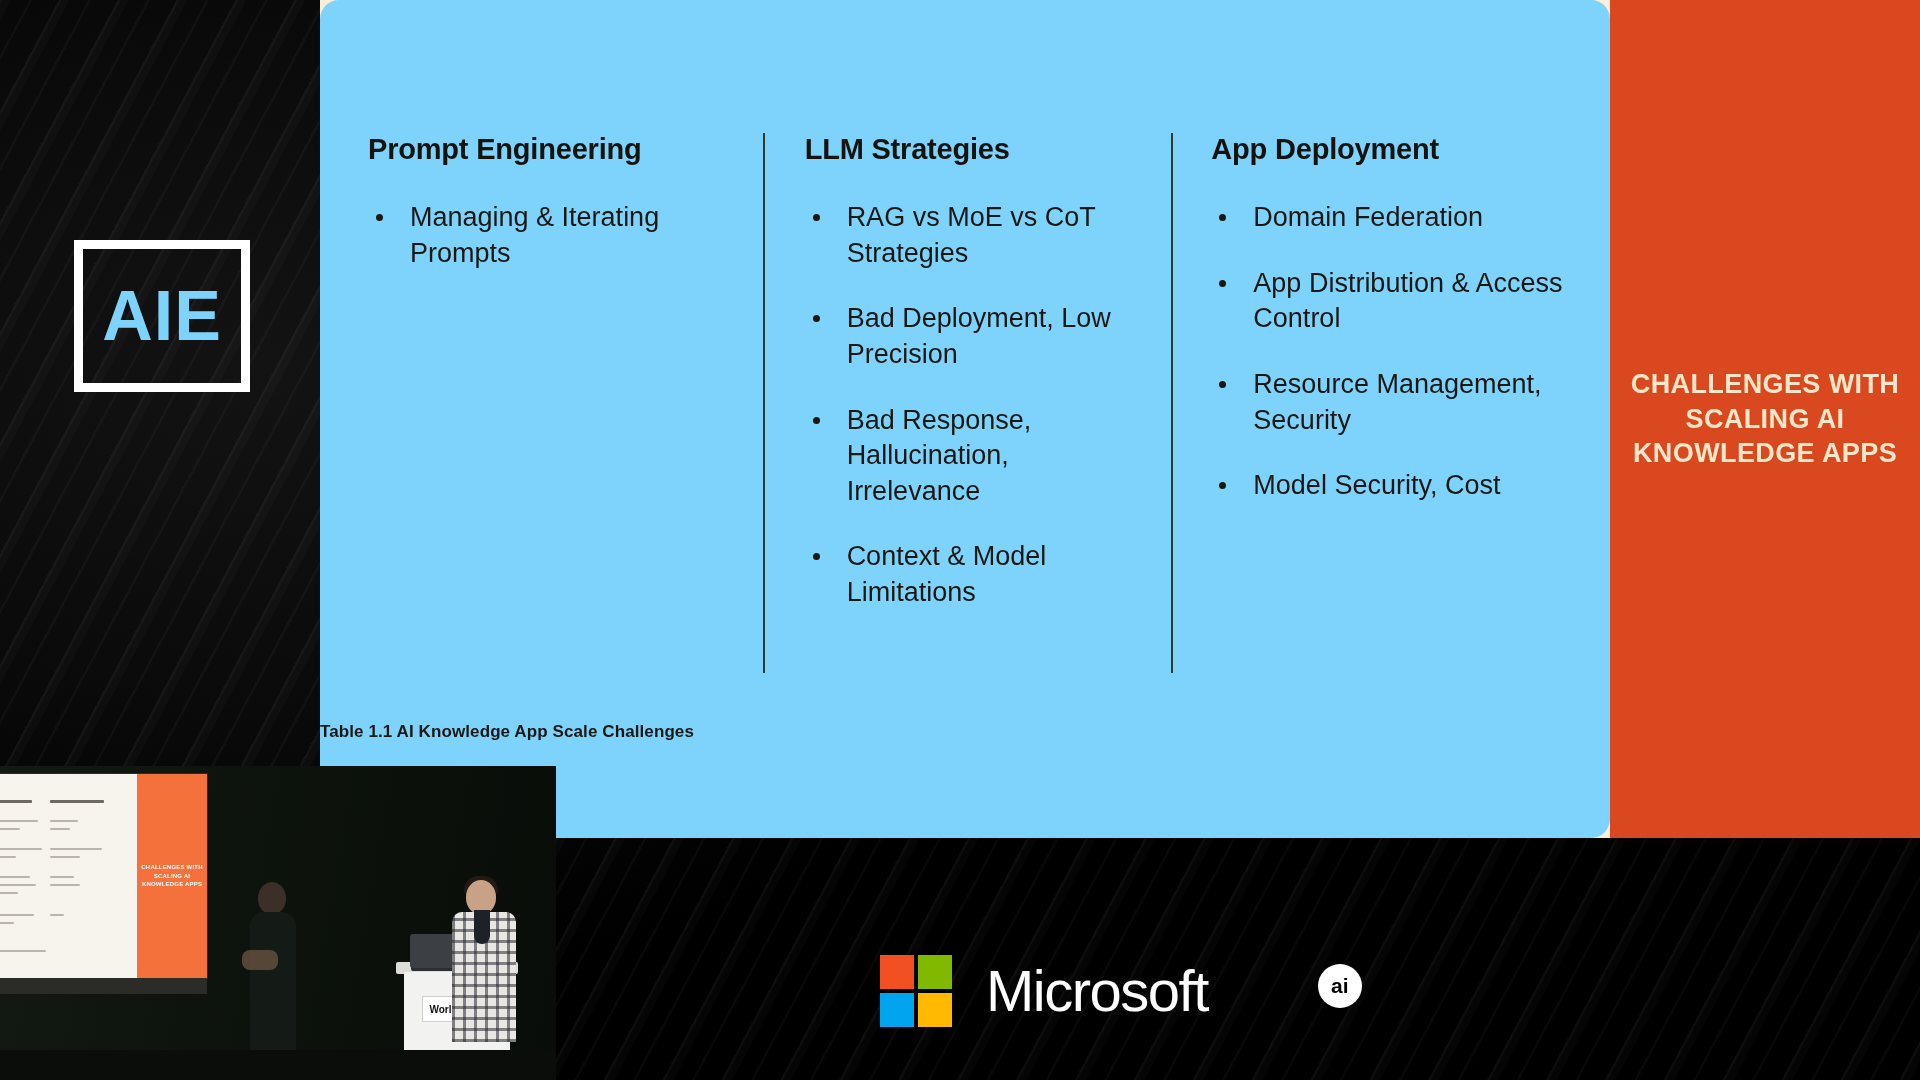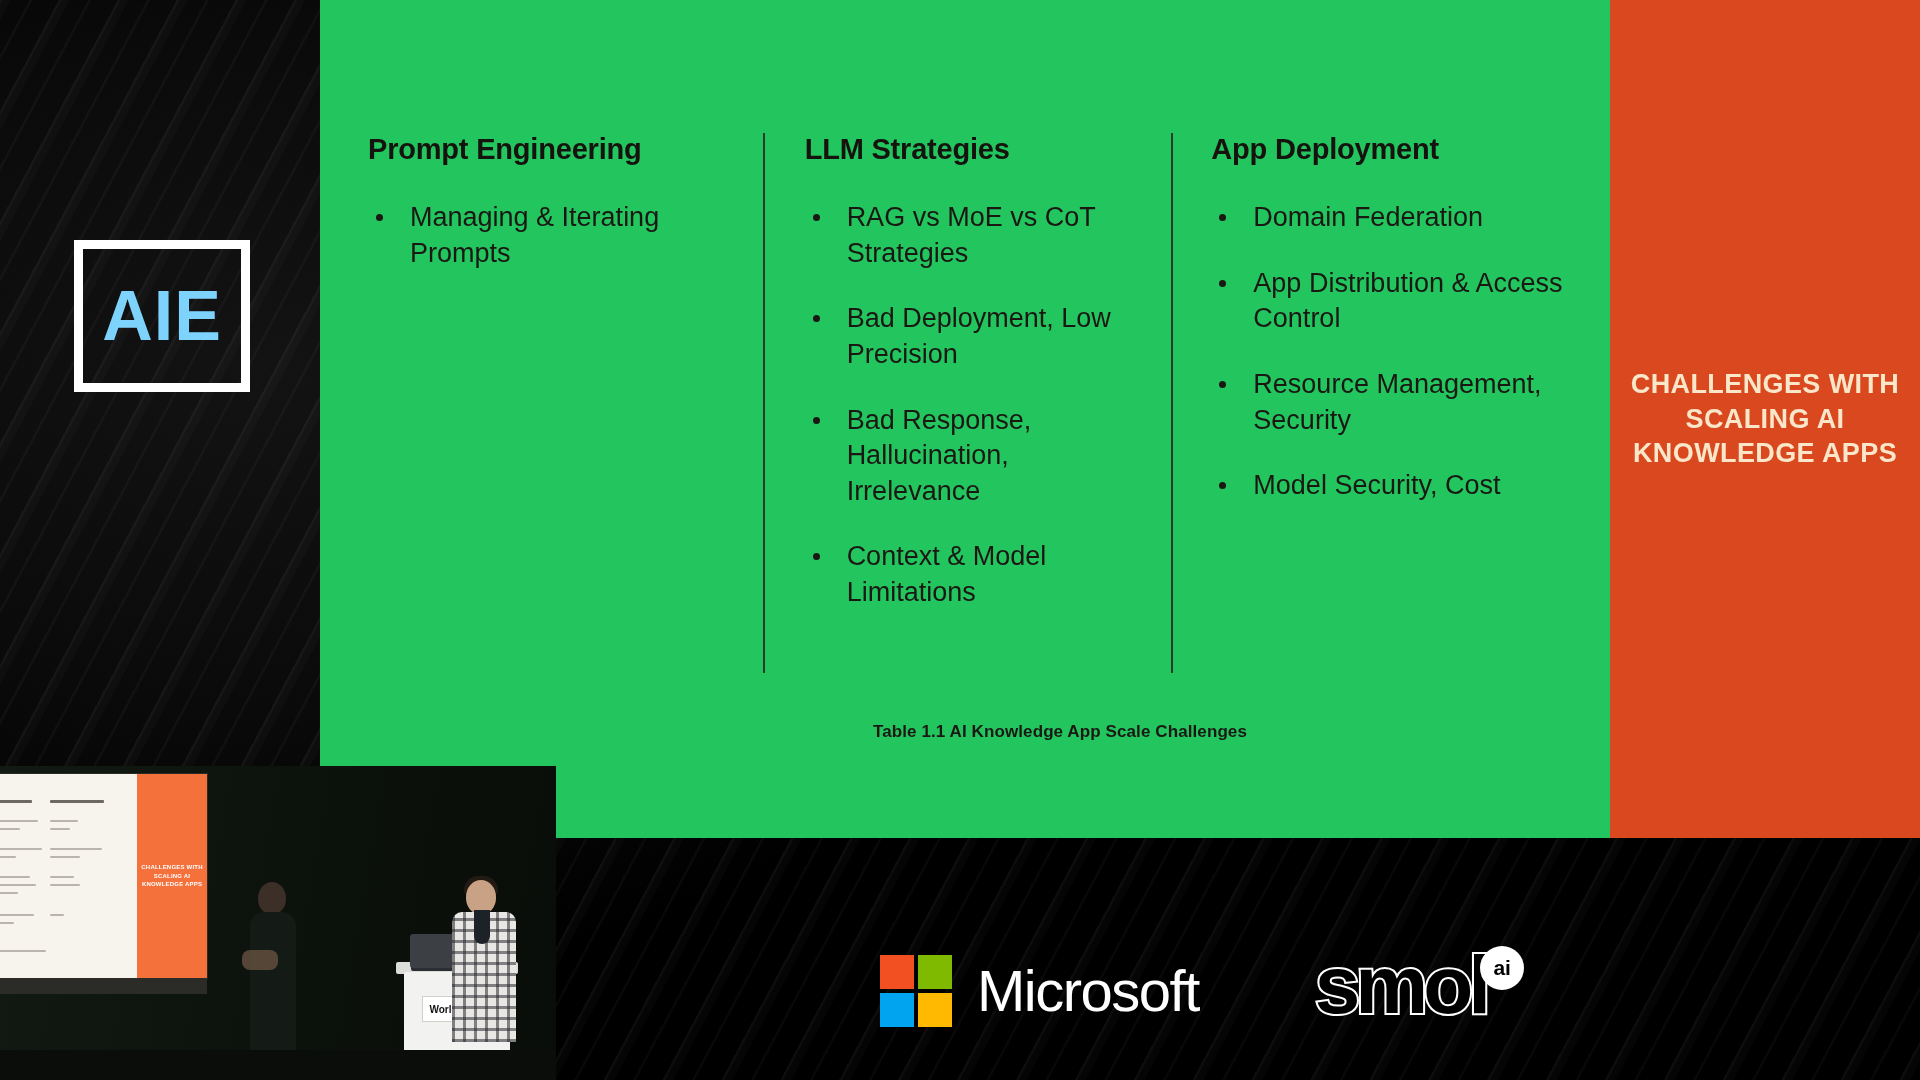--- a/index.html
+++ b/index.html
@@ -70,7 +70,8 @@
     position: relative;
     width: 1290px;
     height: 100%;
-    background: #22c55e;
+    background: #7dd3fc;
+    border-radius: 19px;
   }
   #orange-panel {
     width: 310px;

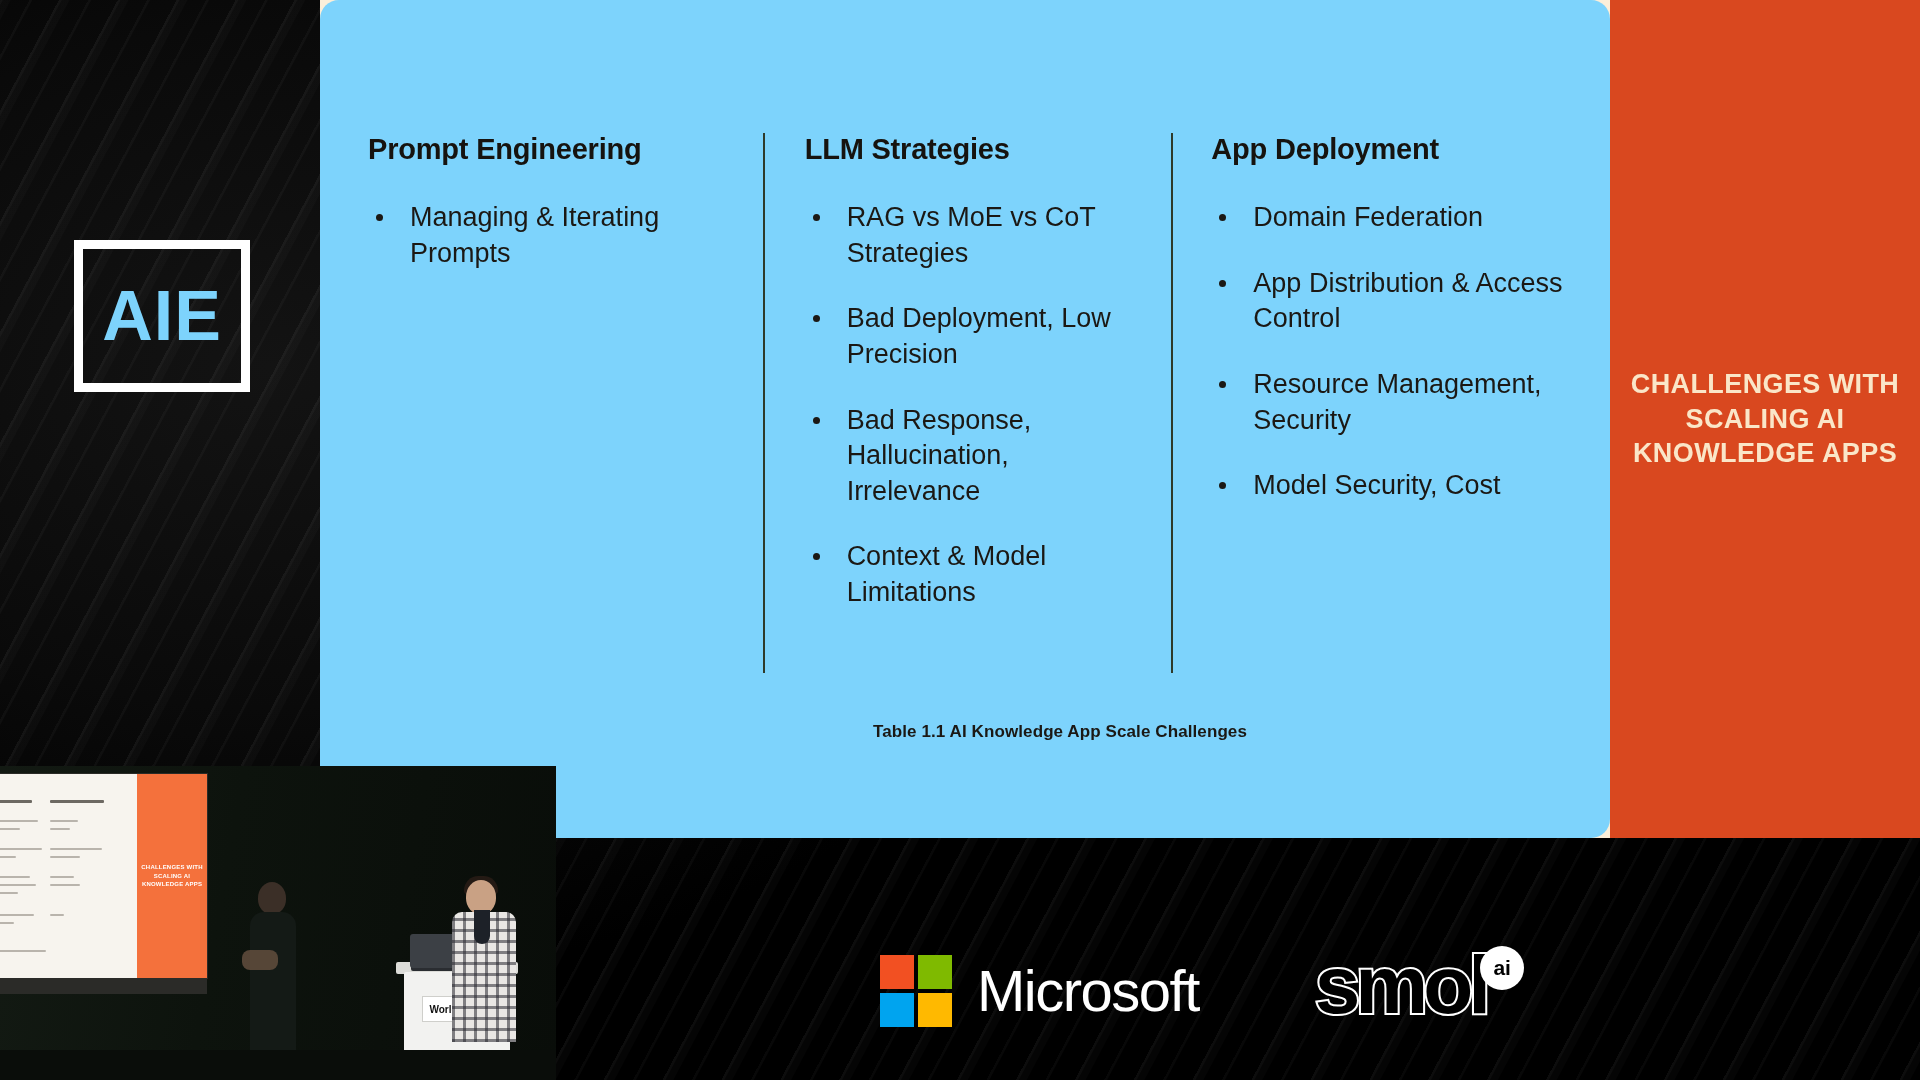--- a/index.html
+++ b/index.html
@@ -151,7 +151,7 @@
     left: 0;
     top: 722px;
     width: 1480px;
-    text-align: center;
+    text-align: left;
     font-size: 17px;
     font-weight: 700;
     color: #1b1814;

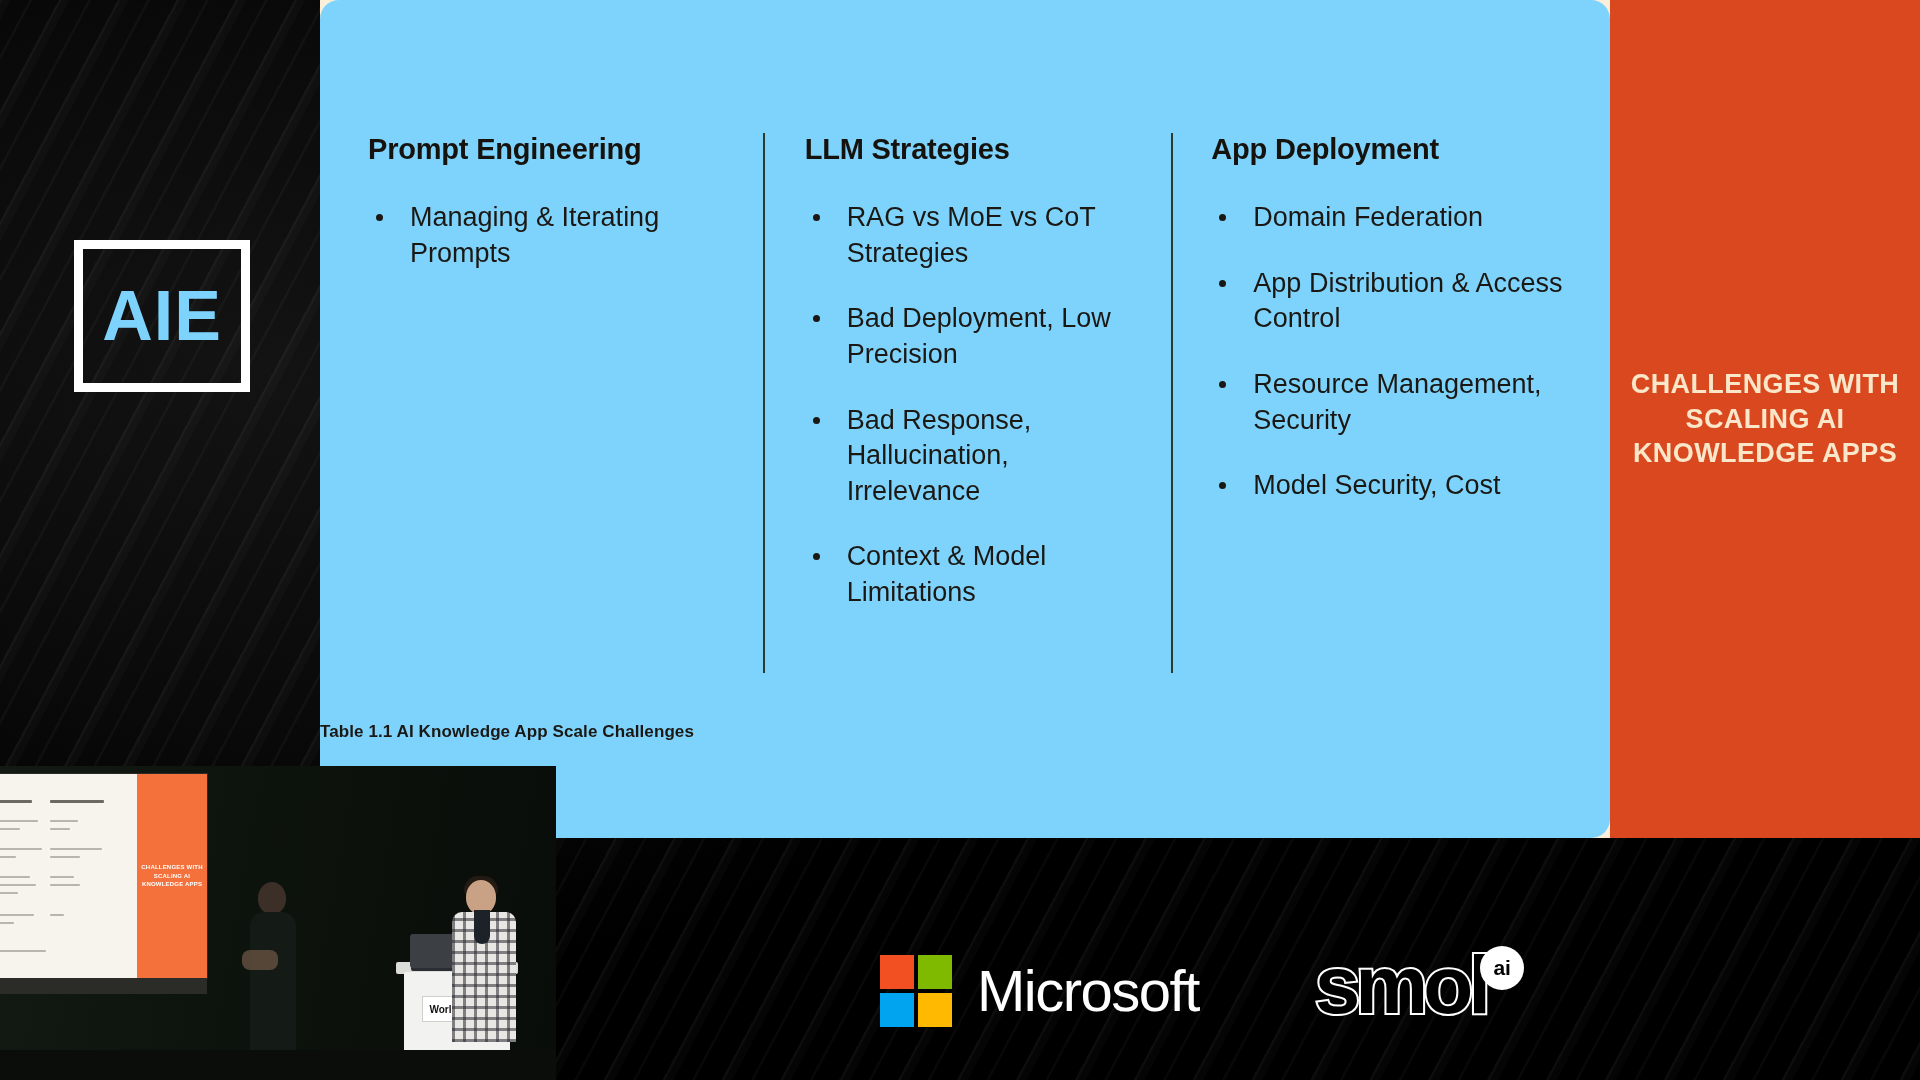--- a/index.html
+++ b/index.html
@@ -172,7 +172,7 @@
   #ms-logo {
     display: flex;
     align-items: center;
-    gap: 25px;
+    gap: 34px;
     margin-top: 12px;
   }
   #ms-squares {

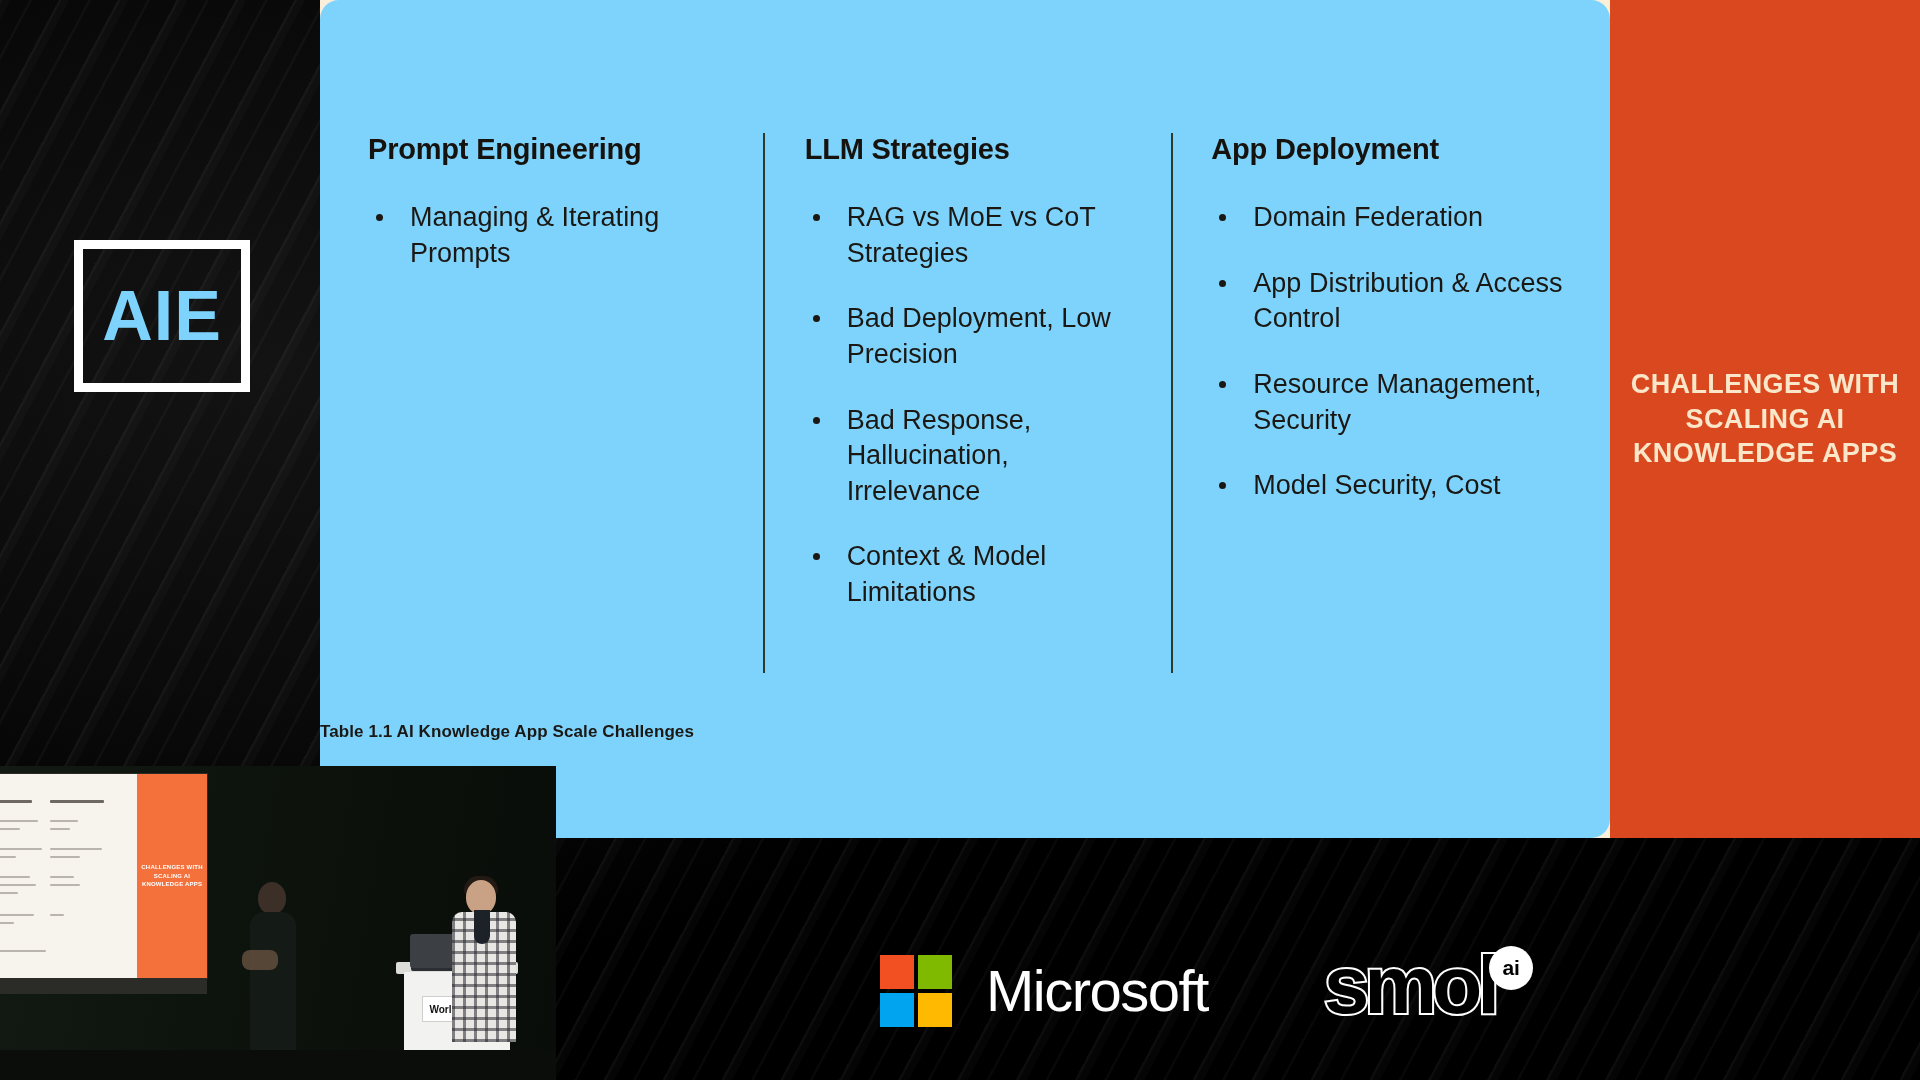--- a/index.html
+++ b/index.html
@@ -419,7 +419,6 @@
   </div>
 
   <div id="smol-logo">
-    <div id="smol-word">smol</div>
     <div id="smol-ai">ai</div>
   </div>
 </div>

